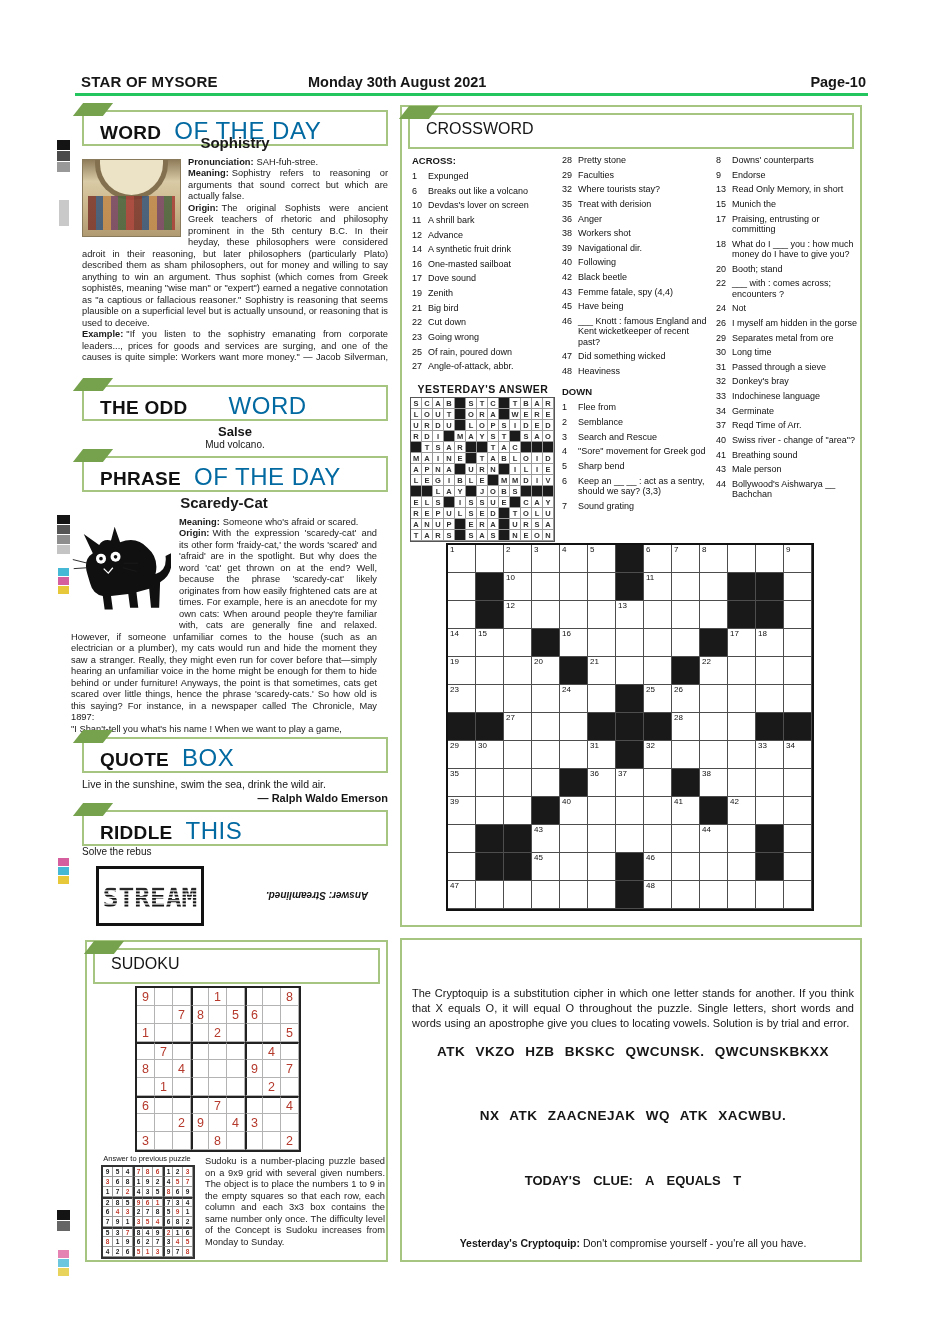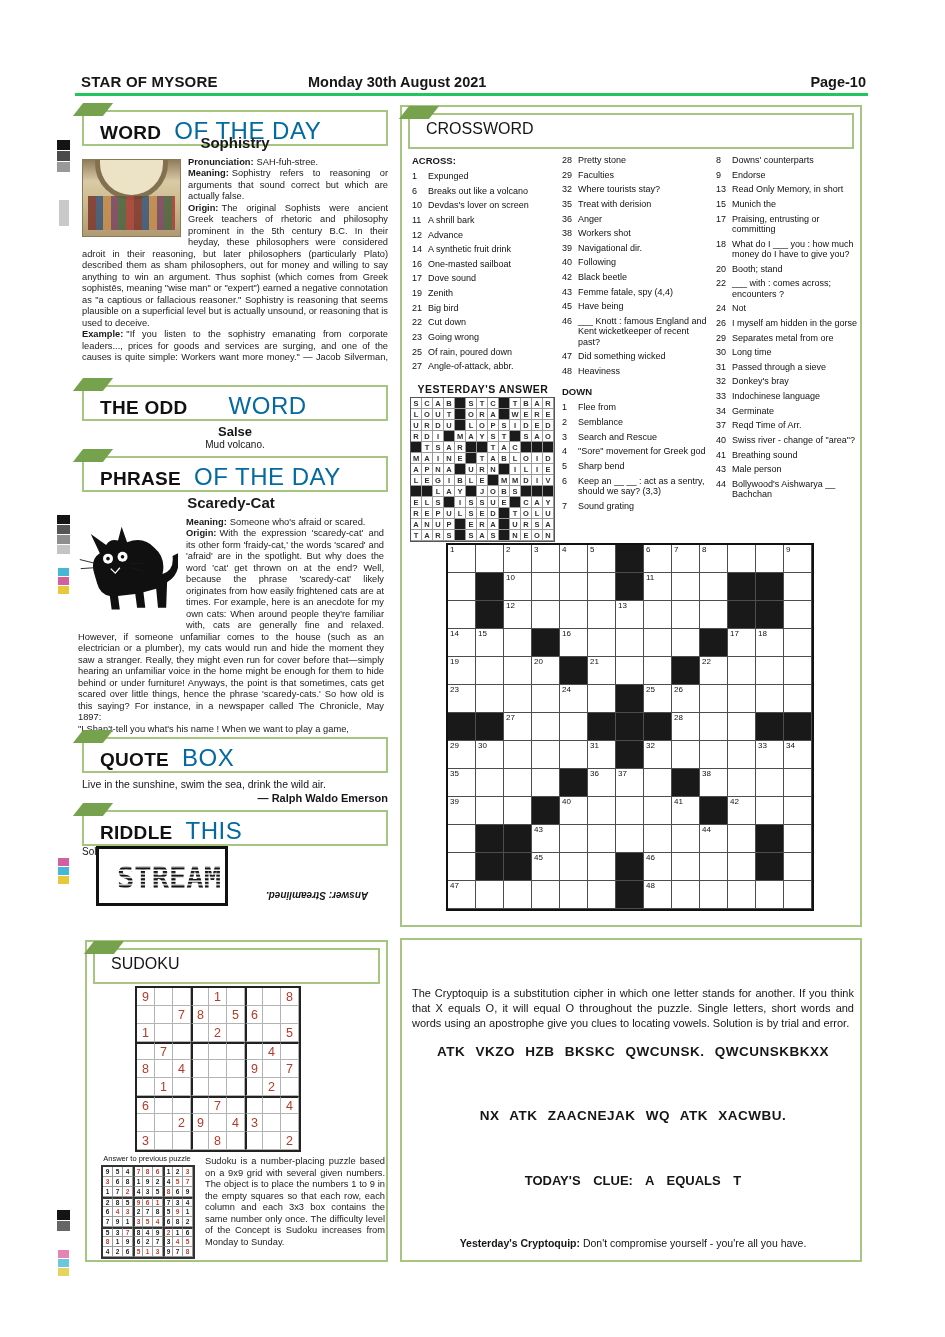--- a/index.html
+++ b/index.html
@@ -144,7 +144,7 @@
   <span class="hb">PHRASE</span>
   <span class="hl">OF THE DAY</span>
 </div>
-<div class="abs txt" style="left:78px;top:494px;width:306px;height:240px;overflow:hidden;">
+<div class="abs txt" style="left:71px;top:494px;width:306px;height:240px;overflow:hidden;">
   <div class="title-c">Scaredy-Cat</div>
   <svg width="100" height="106" viewBox="0 0 110 115" style="float:left;margin:0 8px 2px 0;">
     <path fill="#101010" d="M18,62 Q13,46 24,39 L14,18 L31,30 Q35,23 44,25 L48,10 L54,27 Q72,20 84,33 Q97,44 93,62 Q106,58 104,42 L110,39 Q114,62 98,71 L97,99 L88,99 L86,78 L72,82 L74,99 L65,99 L63,84 L44,86 L46,101 L37,101 L35,86 Q24,84 21,72 Z"></path>

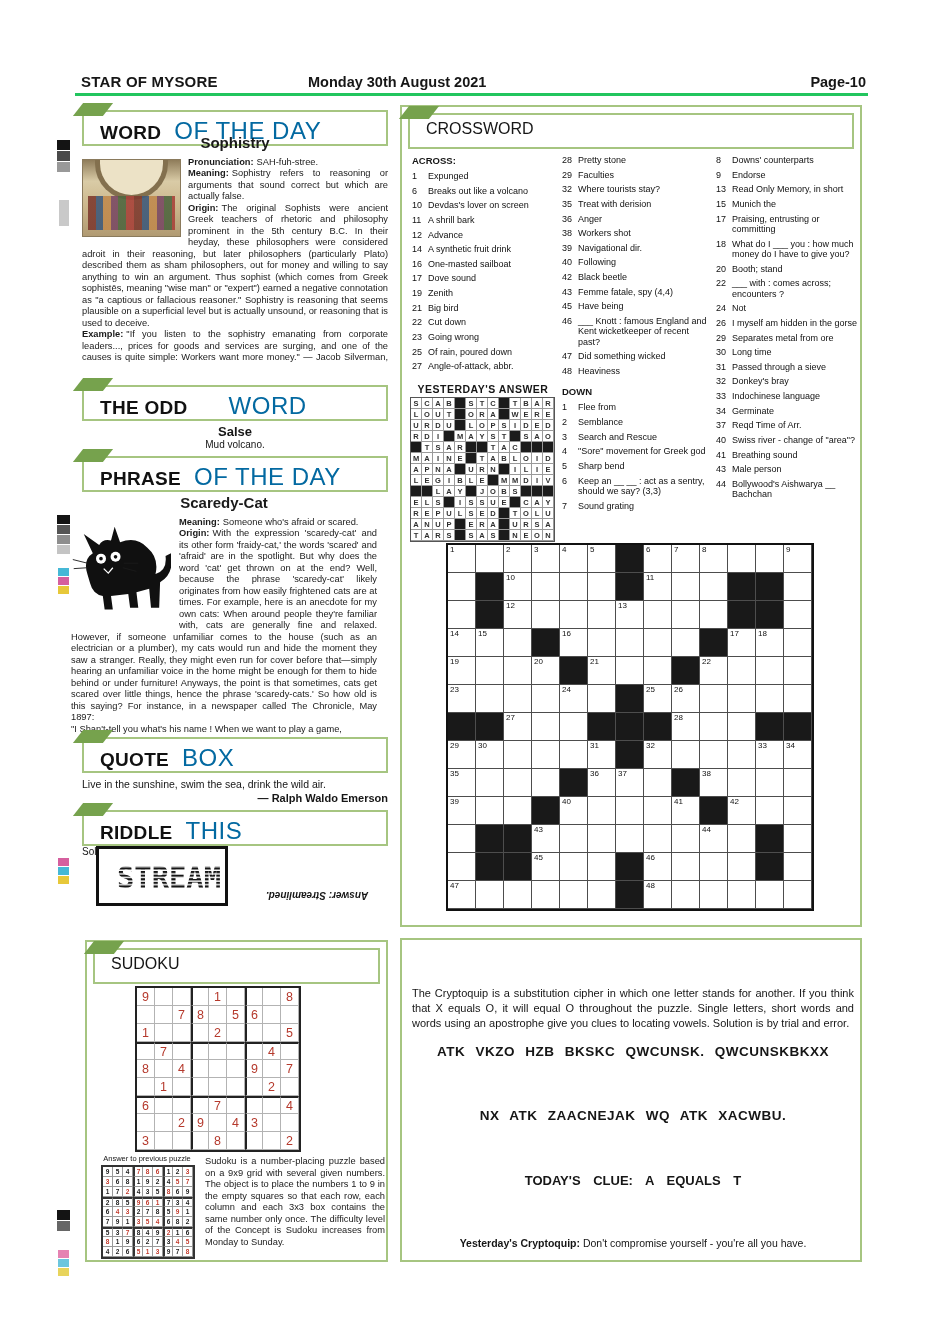--- a/index.html
+++ b/index.html
@@ -30,7 +30,7 @@
   
   .quote-line{font-size:10.5px;}
   .quote-attr{font-size:11px;font-weight:bold;text-align:right;margin-top:2px;}
-  .stream-box{position:absolute;left:14px;top:0;width:132px;height:60px;border:3px solid #111;display:flex;align-items:center;justify-content:flex-end;background:#fff;}
+  .stream-box{position:absolute;left:14px;top:20px;width:108px;height:60px;border:3px solid #111;display:flex;align-items:center;justify-content:flex-end;background:#fff;}
   .rebus-ans{position:absolute;left:160px;top:44px;width:150px;text-align:center;transform:rotate(180deg);font-weight:bold;font-style:italic;font-size:10px;}
   
   #sud-grid{position:absolute;left:48px;top:44px;display:grid;grid-template-columns:repeat(9,18px);grid-auto-rows:18px;border:2px solid #222;background:#fff;}

